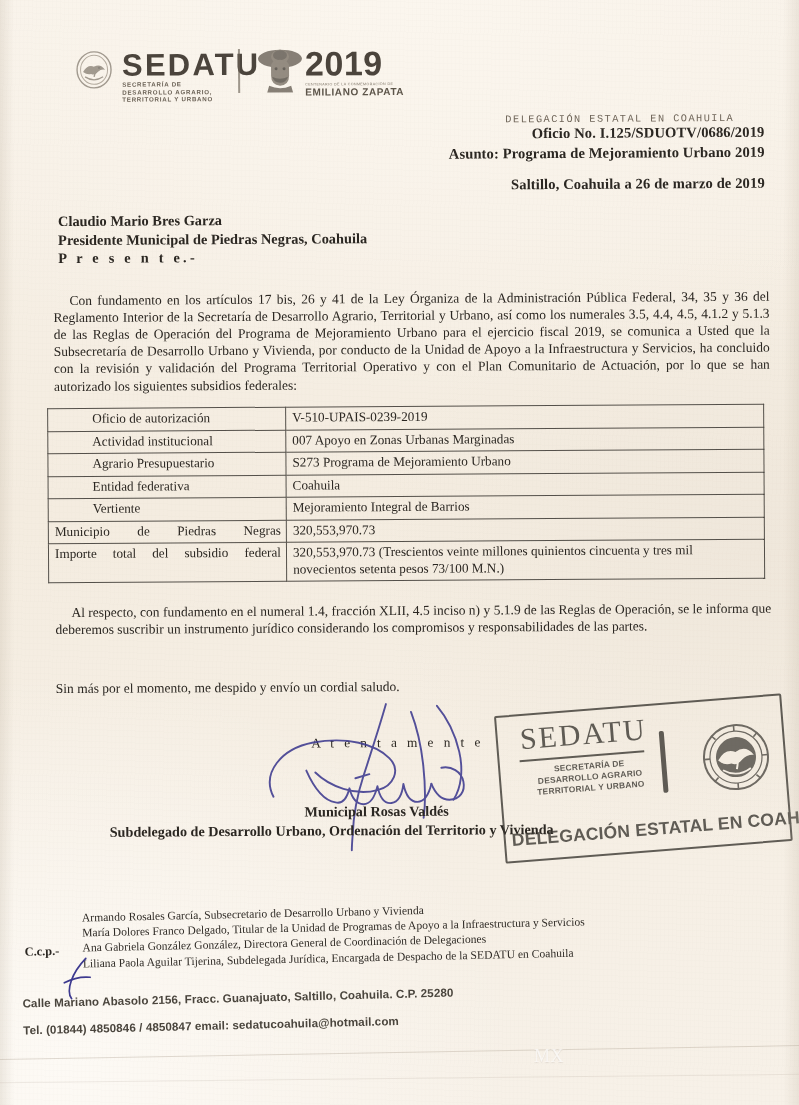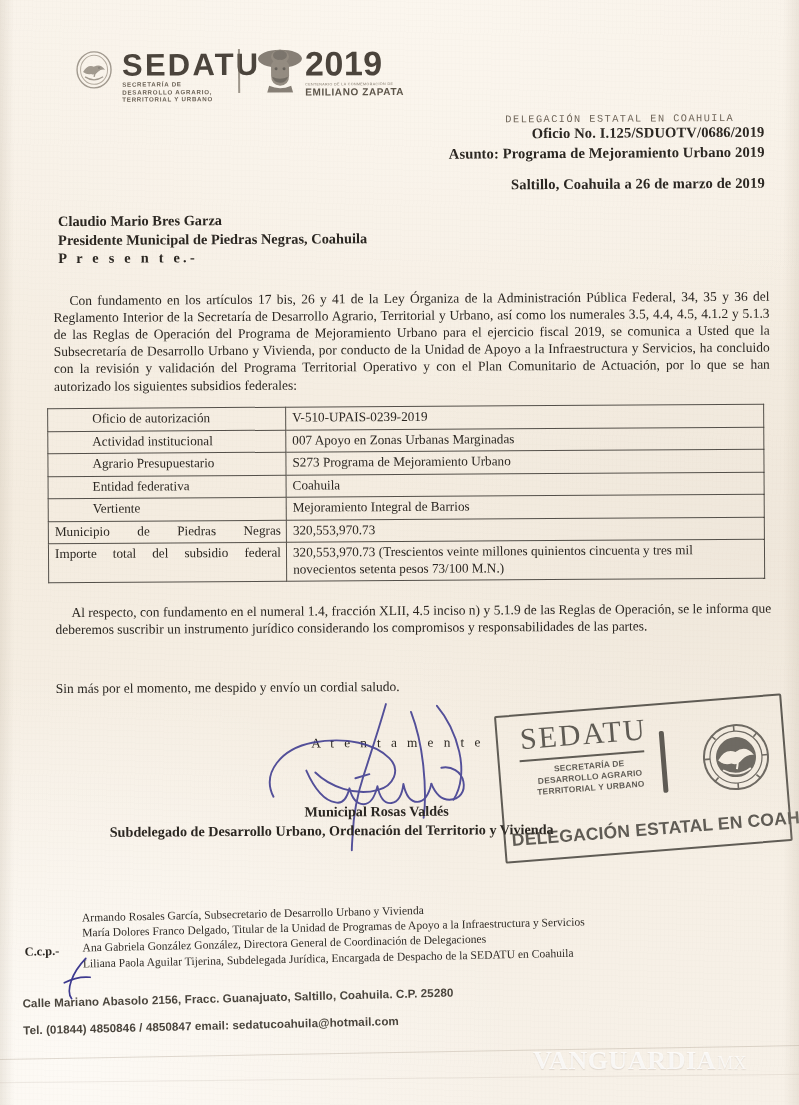--- a/index.html
+++ b/index.html
@@ -408,7 +408,6 @@
 <div class="edge-r"></div>
 
 <div class="watermark">
-  <span class="wm-main">VANGUARDIA</span>
   <span class="wm-sub">MX</span>
 </div>
 

